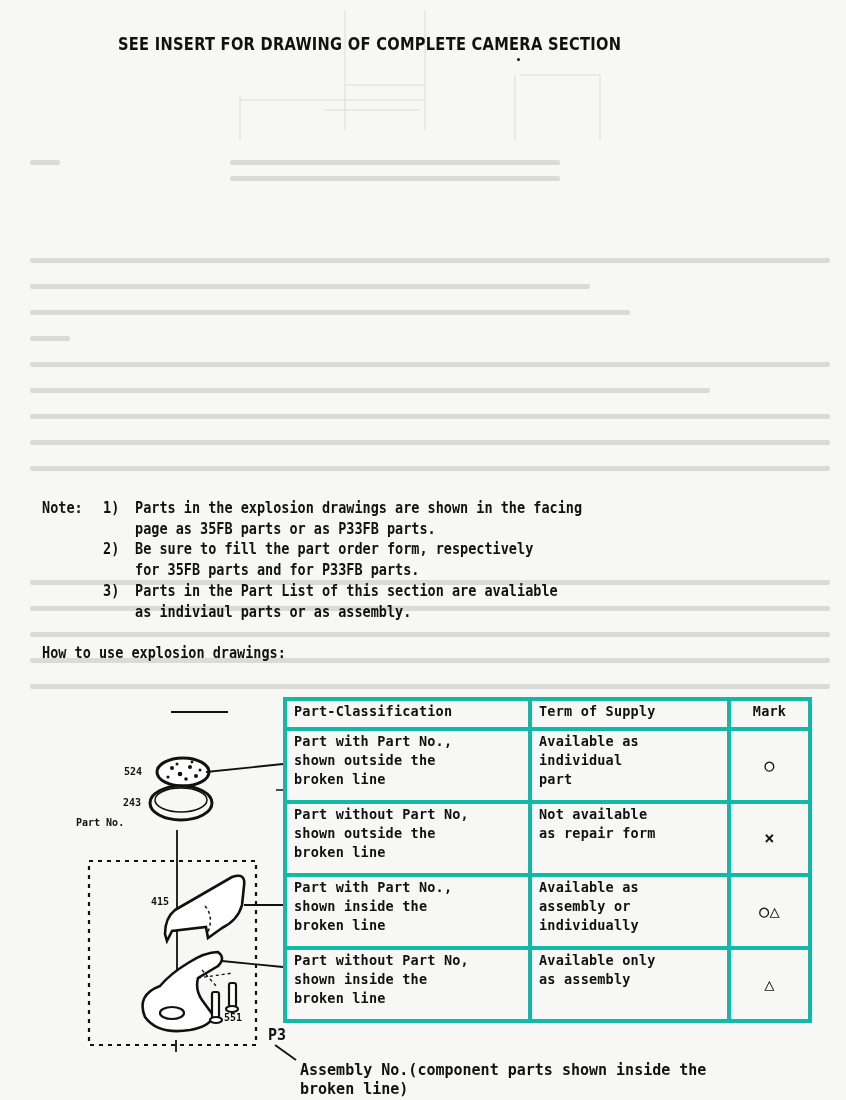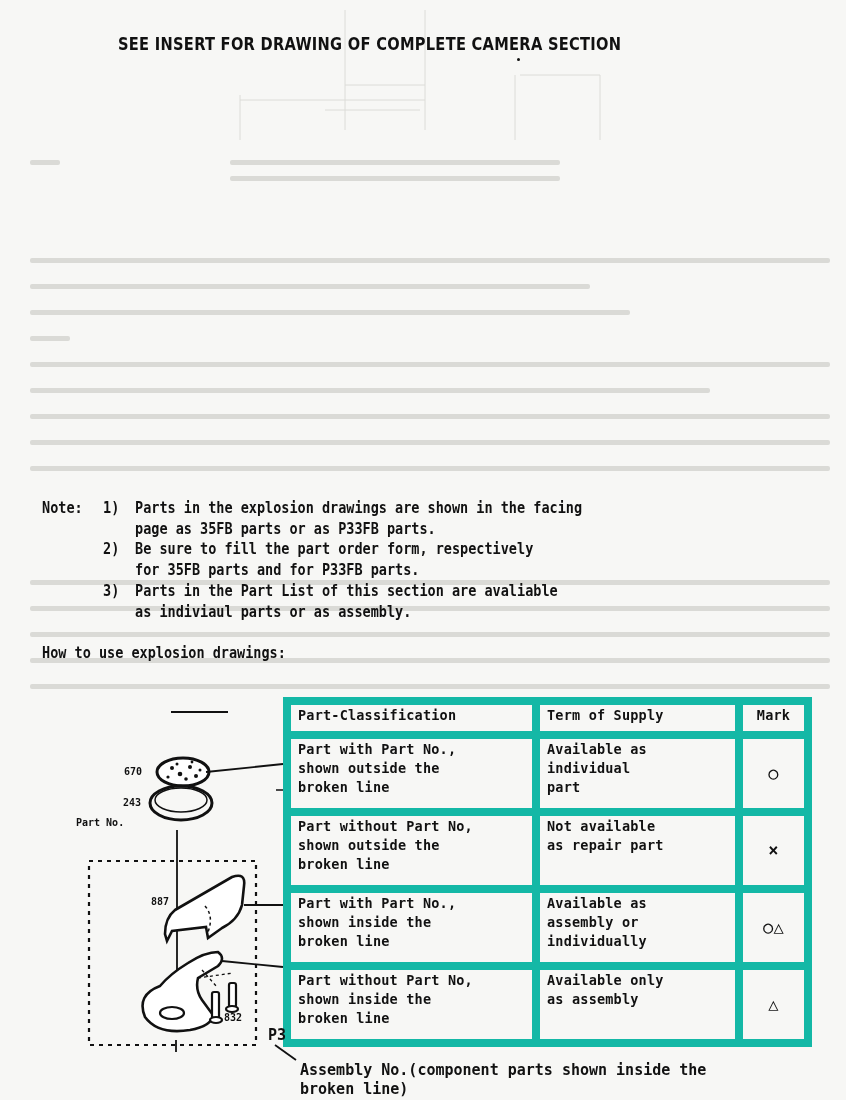--- a/index.html
+++ b/index.html
@@ -24,7 +24,7 @@
     font-family:"DejaVu Sans Mono", monospace; font-weight:bold; font-size:13.5px; letter-spacing:0.2px;
   }
   table.legend td, table.legend th {
-    border:8px solid #14b8a6; vertical-align:top; text-align:left; padding:1px 7px; line-height:19px; white-space:pre;
+    border:4px solid #14b8a6; vertical-align:top; text-align:left; padding:1px 7px; line-height:19px; white-space:pre;
   }
   table.legend th { height:24px; font-weight:bold; }
   table.legend tr.row td { height:67px; }

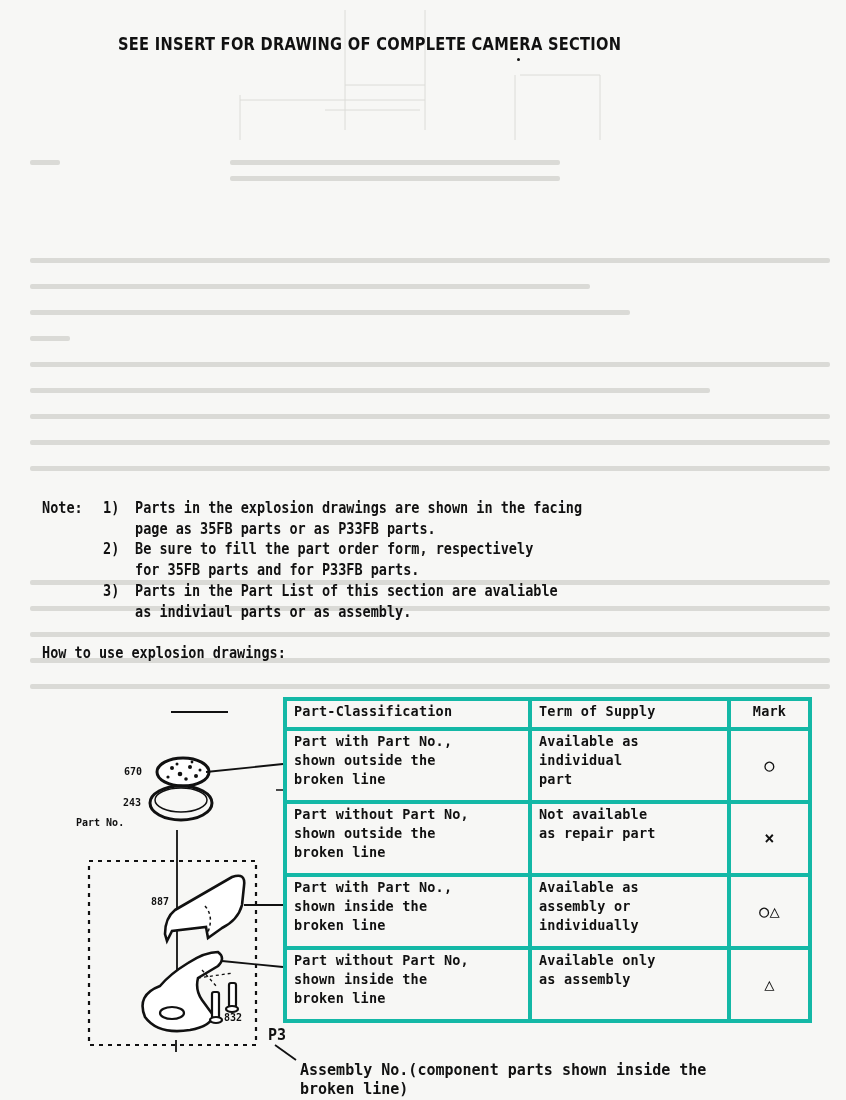--- a/index.html
+++ b/index.html
@@ -186,7 +186,7 @@
   <line x1="276" y1="790" x2="283" y2="790" stroke="#111" stroke-width="1.5"></line>
 </svg>
 
-<div class="abs lbl num" style="left:124px;top:766px;">670</div>
+<div class="abs lbl num" style="left:124px;top:766px;">524</div>
 <div class="abs lbl num" style="left:123px;top:797px;">243</div>
 <div class="abs lbl partno">Part No.</div>
 <div class="abs lbl num" style="left:151px;top:896px;">887</div>

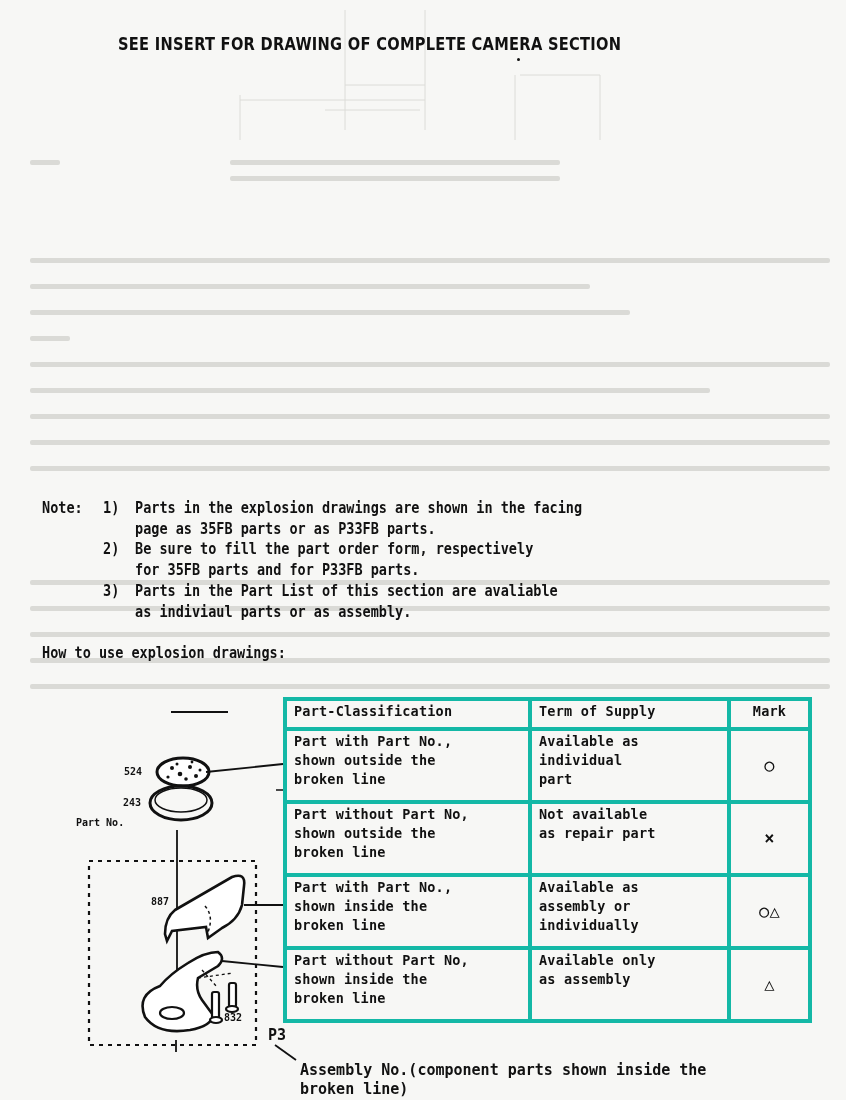--- a/index.html
+++ b/index.html
@@ -105,7 +105,7 @@
 shown outside the
 broken line</td>
     <td class="c2">Not available
-as repair part</td>
+as repair form</td>
     <td class="c3">×</td>
   </tr>
   <tr class="row">

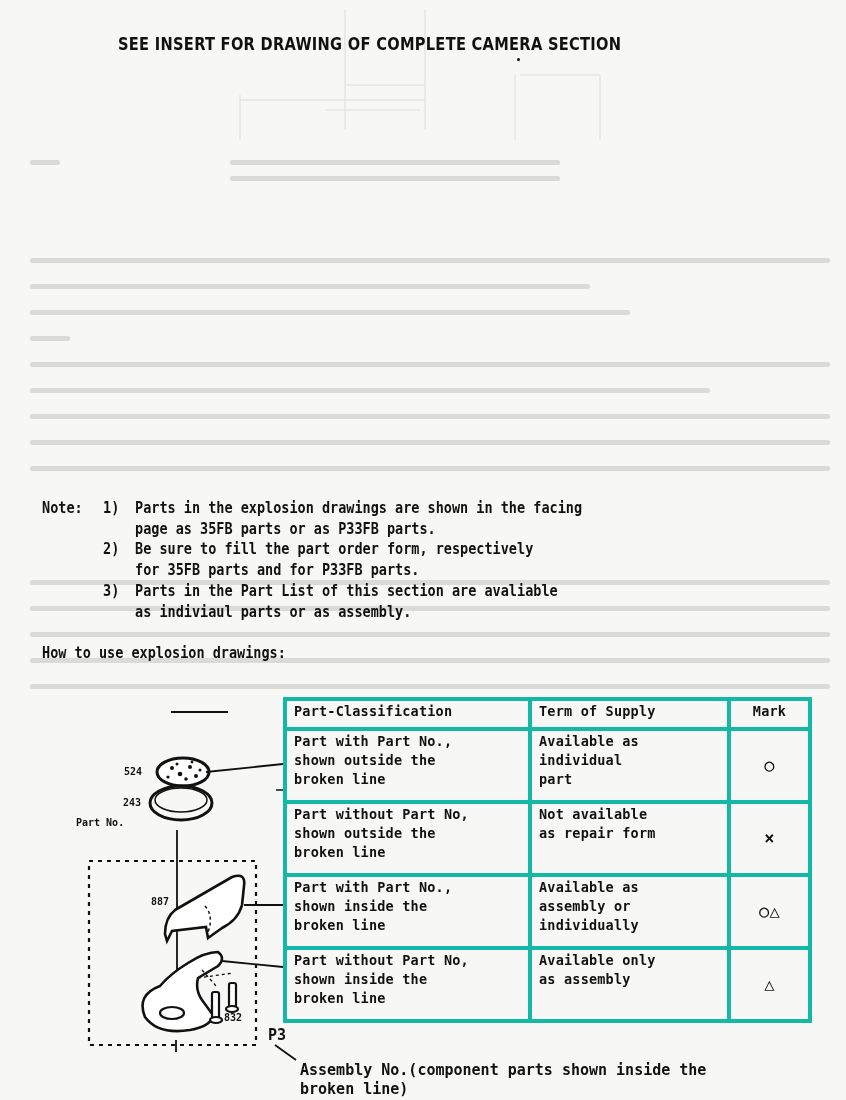--- a/index.html
+++ b/index.html
@@ -189,7 +189,7 @@
 <div class="abs lbl num" style="left:124px;top:766px;">524</div>
 <div class="abs lbl num" style="left:123px;top:797px;">243</div>
 <div class="abs lbl partno">Part No.</div>
-<div class="abs lbl num" style="left:151px;top:896px;">887</div>
+<div class="abs lbl num" style="left:151px;top:896px;">415</div>
 <div class="abs lbl num" style="left:224px;top:1012px;">832</div>
 <div class="abs lbl p3">P3</div>
 <div class="abs lbl asm">Assembly No.(component parts shown inside the

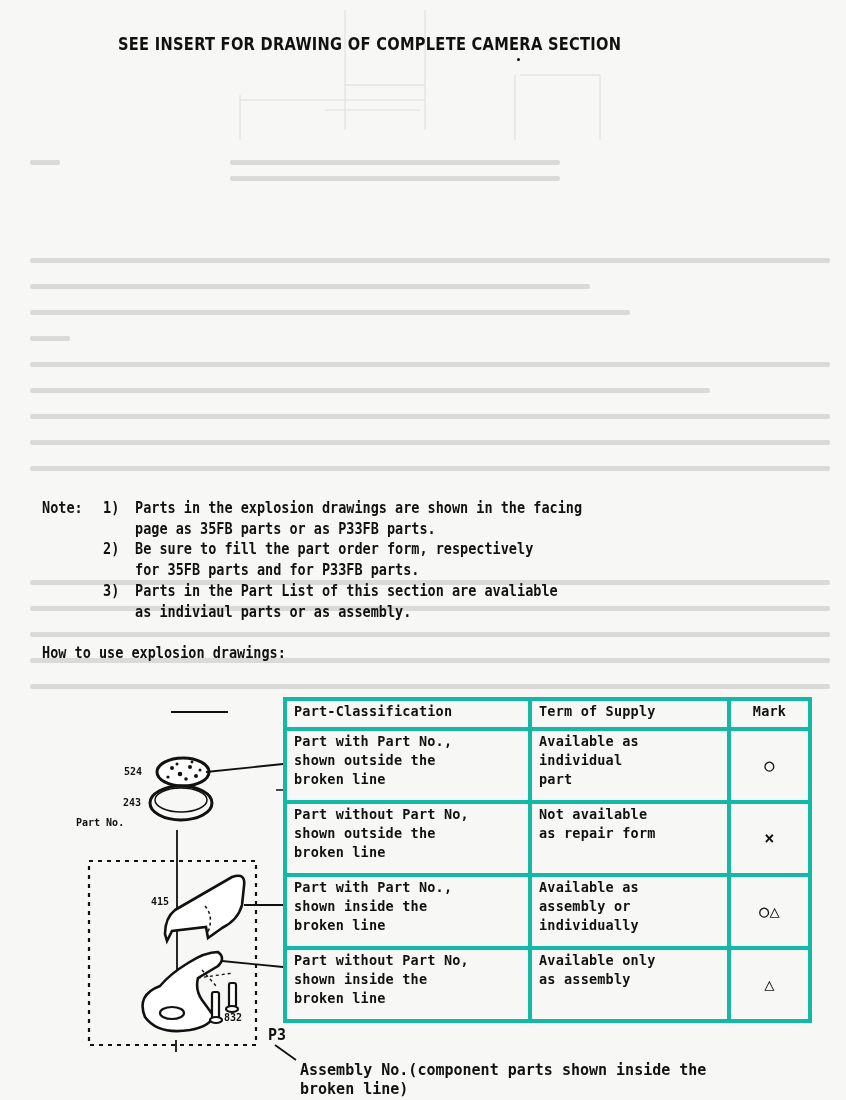--- a/index.html
+++ b/index.html
@@ -190,7 +190,7 @@
 <div class="abs lbl num" style="left:123px;top:797px;">243</div>
 <div class="abs lbl partno">Part No.</div>
 <div class="abs lbl num" style="left:151px;top:896px;">415</div>
-<div class="abs lbl num" style="left:224px;top:1012px;">832</div>
+<div class="abs lbl num" style="left:224px;top:1012px;">551</div>
 <div class="abs lbl p3">P3</div>
 <div class="abs lbl asm">Assembly No.(component parts shown inside the
 broken line)</div>

